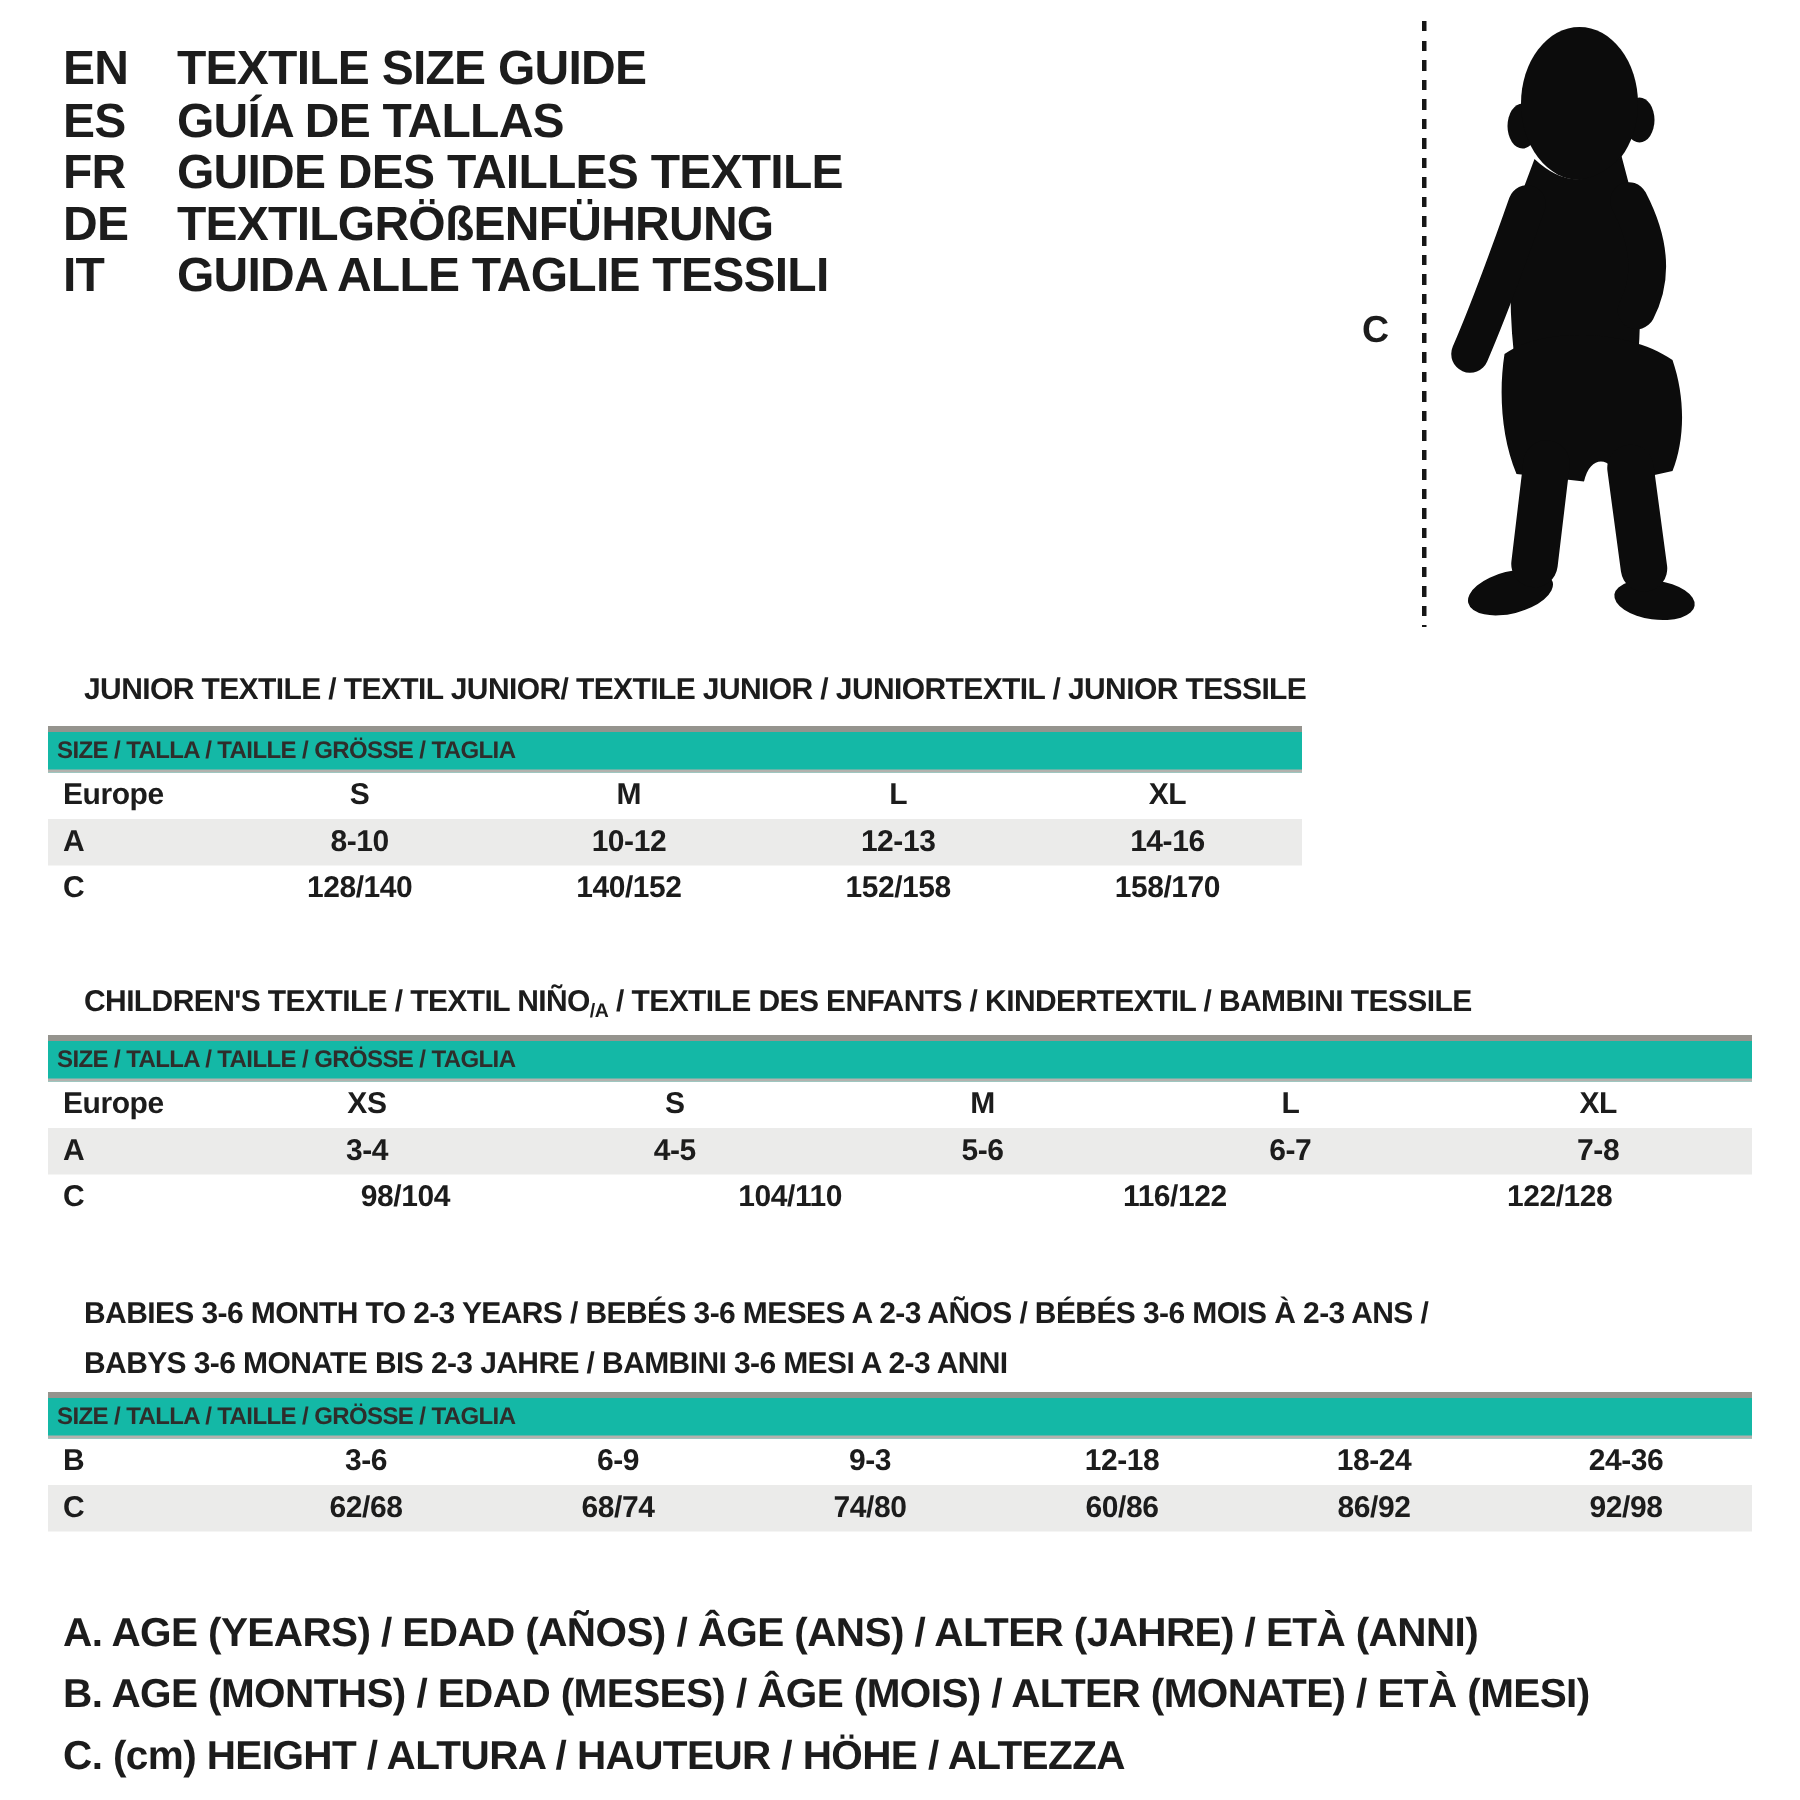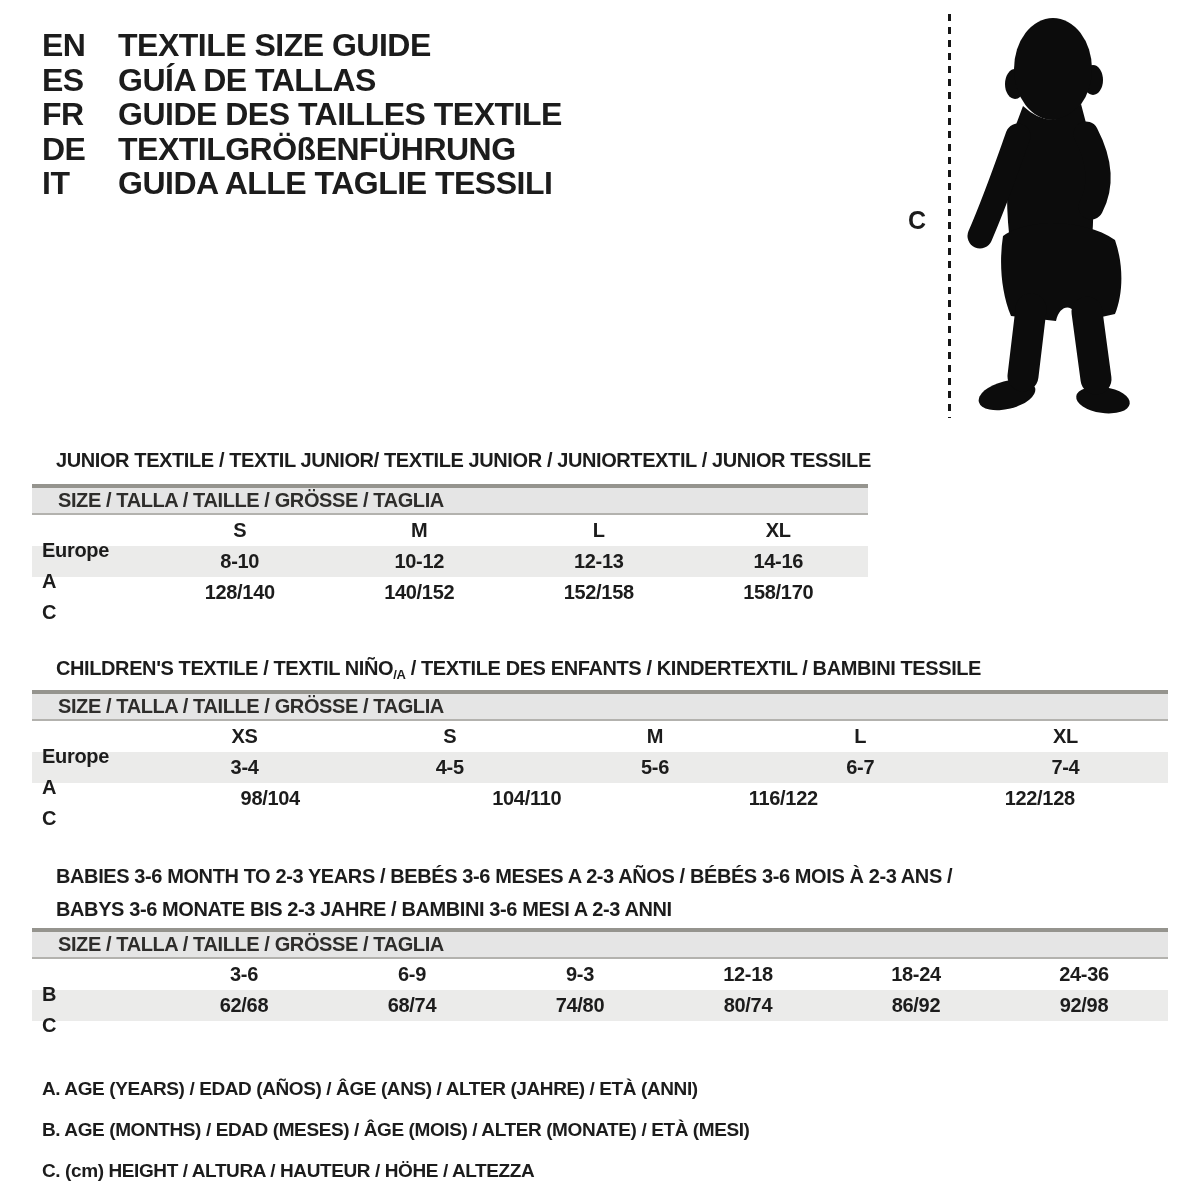--- a/index.html
+++ b/index.html
@@ -27,8 +27,8 @@
   
   .size-table{position:absolute;left:32px;}
   .t-head{
-    height:25px;line-height:25px;padding-left:26px;font-size:20px;letter-spacing:-0.4px;
-    color:#2e2d2b;background:#e5e5e5;
+    height:25px;line-height:25px;padding-left:6px;font-size:16px;letter-spacing:-0.4px;
+    color:#2e2d2b;background:#14b8a6;
     border-top:4px solid #95948e;border-bottom:2px solid #b3b2ae;
   }
   .t-row{display:flex;height:31px;line-height:31px;font-size:20px;letter-spacing:-0.3px;}

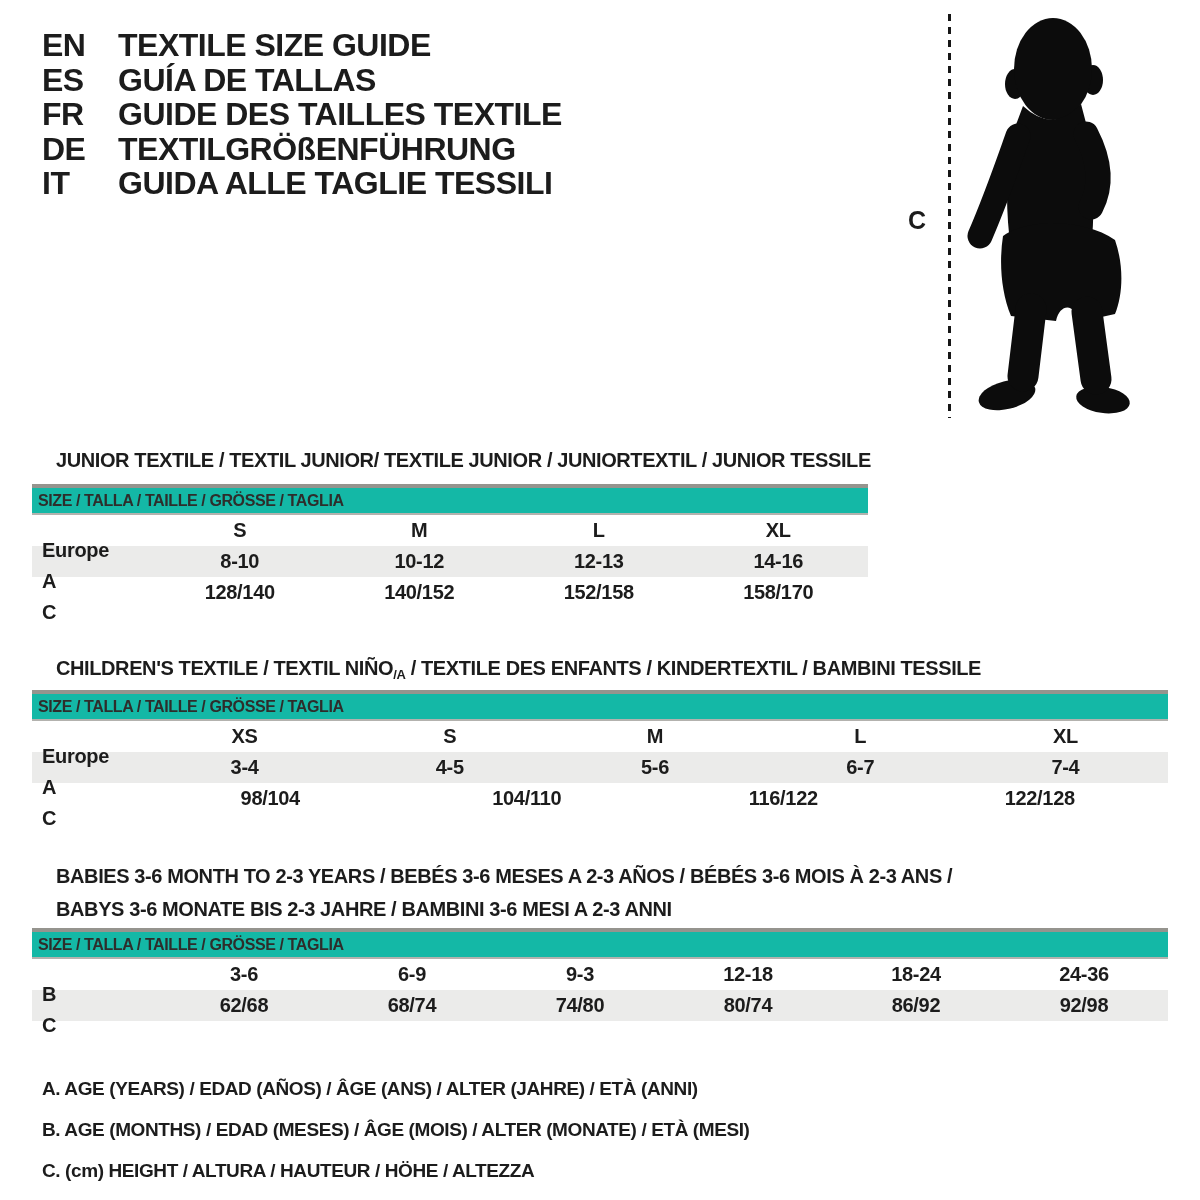--- a/index.html
+++ b/index.html
@@ -33,7 +33,7 @@
   }
   .t-row{display:flex;height:31px;line-height:31px;font-size:20px;letter-spacing:-0.3px;}
   .t-row.shaded{background:#ebebea;}
-  .t-label{padding-left:10px;box-sizing:border-box;margin-top:20px;}
+  .t-label{padding-left:10px;box-sizing:border-box;}
   .junior .t-label{width:118px;}
   .childrens .t-label{width:110px;}
   .babies .t-label{width:128px;}

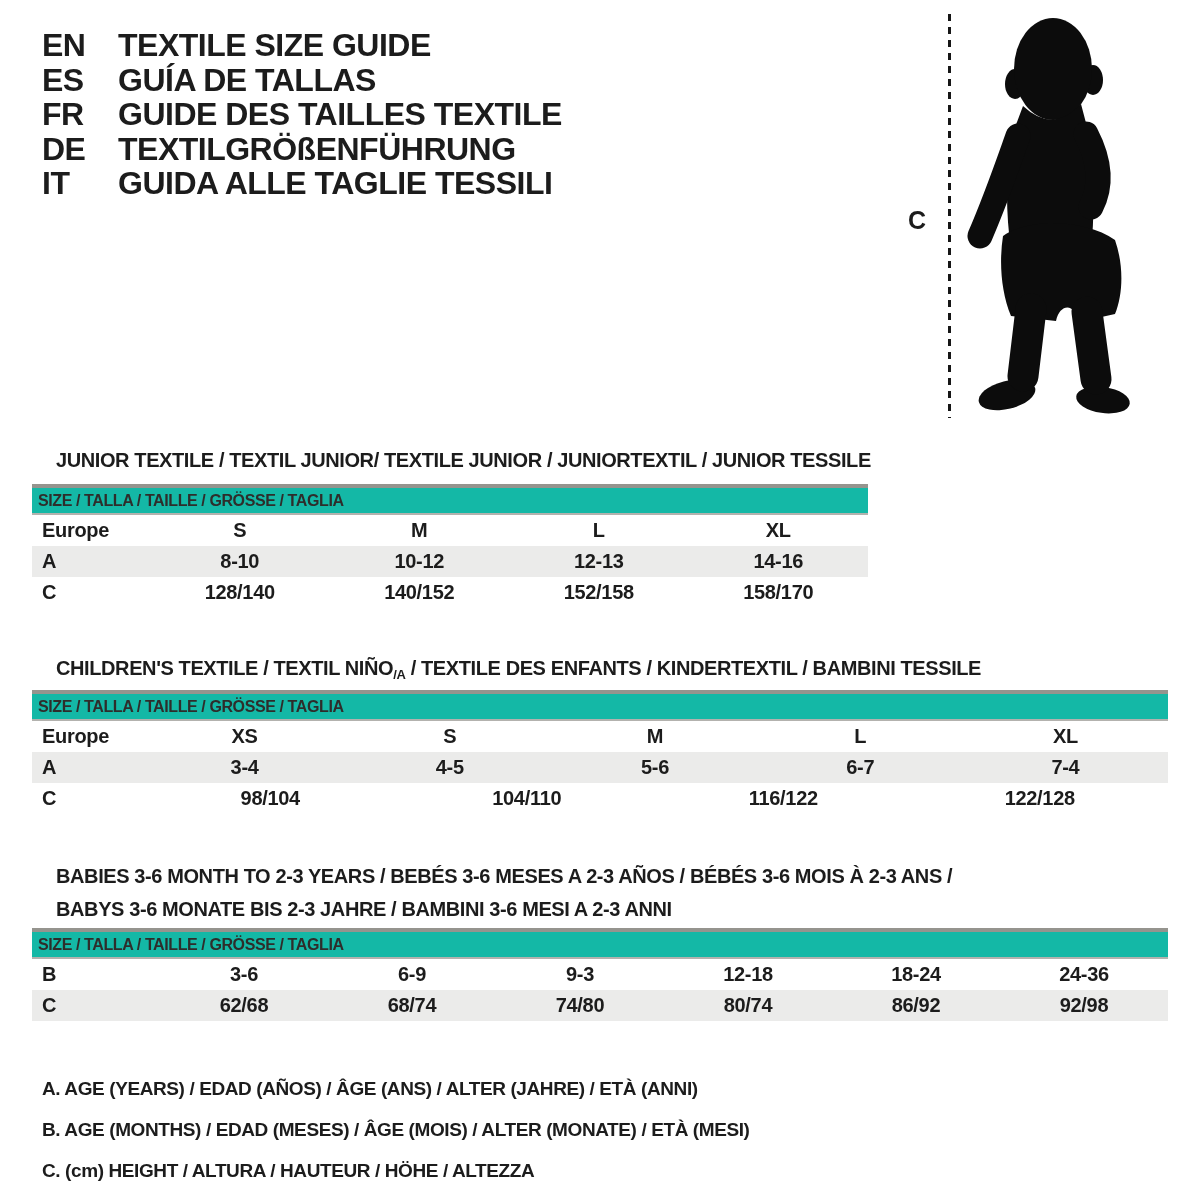--- a/index.html
+++ b/index.html
@@ -136,7 +136,7 @@
       <span class="t-cell">4-5</span>
       <span class="t-cell">5-6</span>
       <span class="t-cell">6-7</span>
-      <span class="t-cell">7-4</span>
+      <span class="t-cell">7-8</span>
     </div>
     <div class="t-row">
       <span class="t-label">C</span>

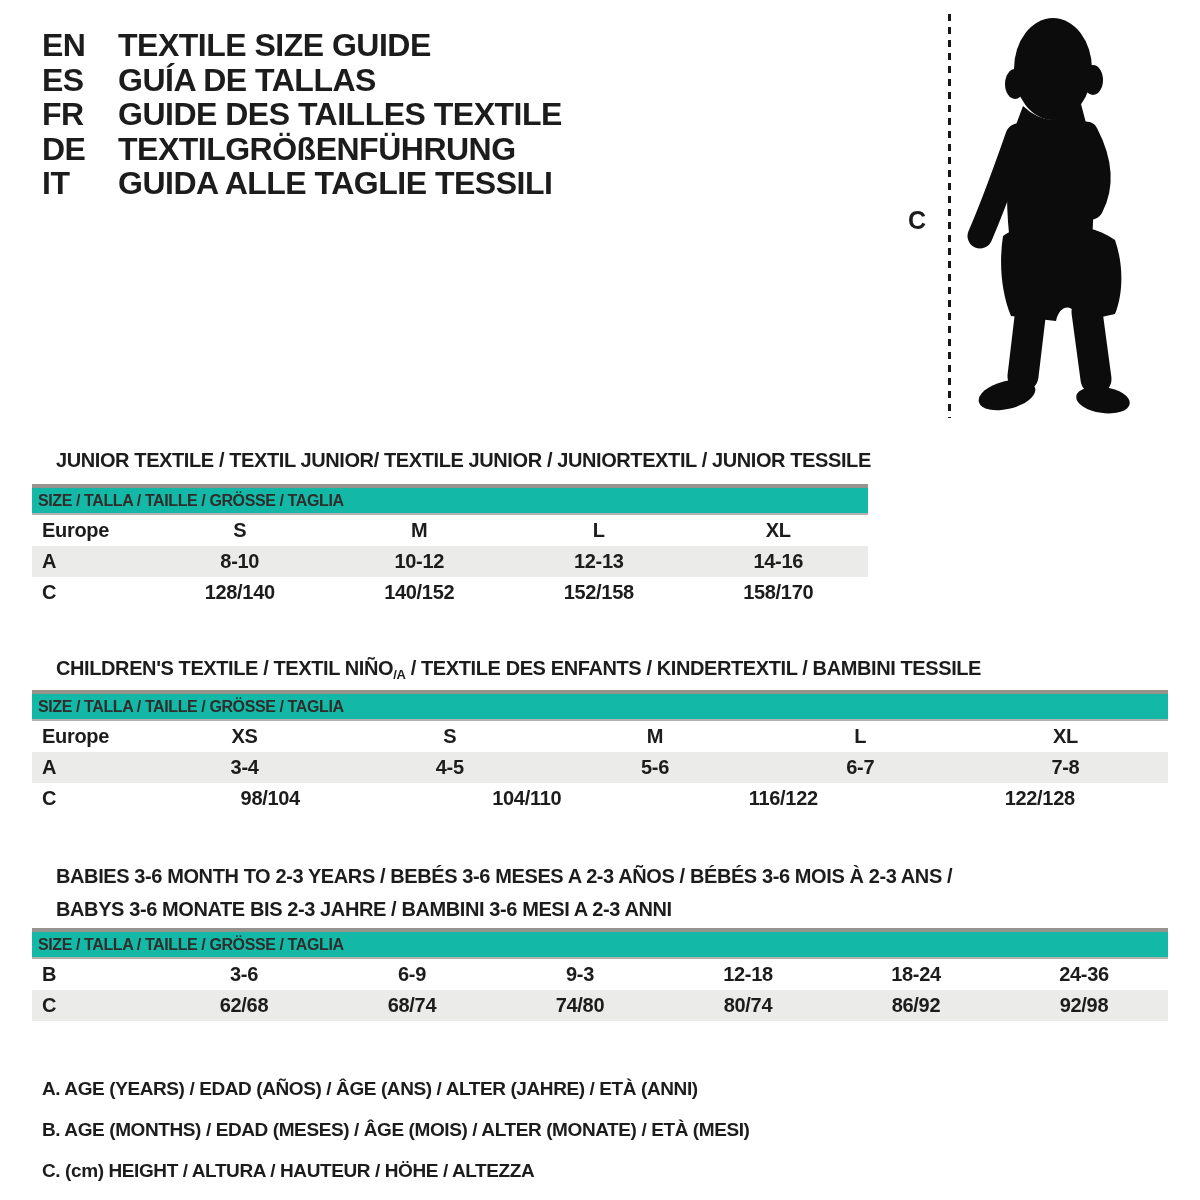--- a/index.html
+++ b/index.html
@@ -165,7 +165,7 @@
       <span class="t-cell">62/68</span>
       <span class="t-cell">68/74</span>
       <span class="t-cell">74/80</span>
-      <span class="t-cell">80/74</span>
+      <span class="t-cell">60/86</span>
       <span class="t-cell">86/92</span>
       <span class="t-cell">92/98</span>
     </div>

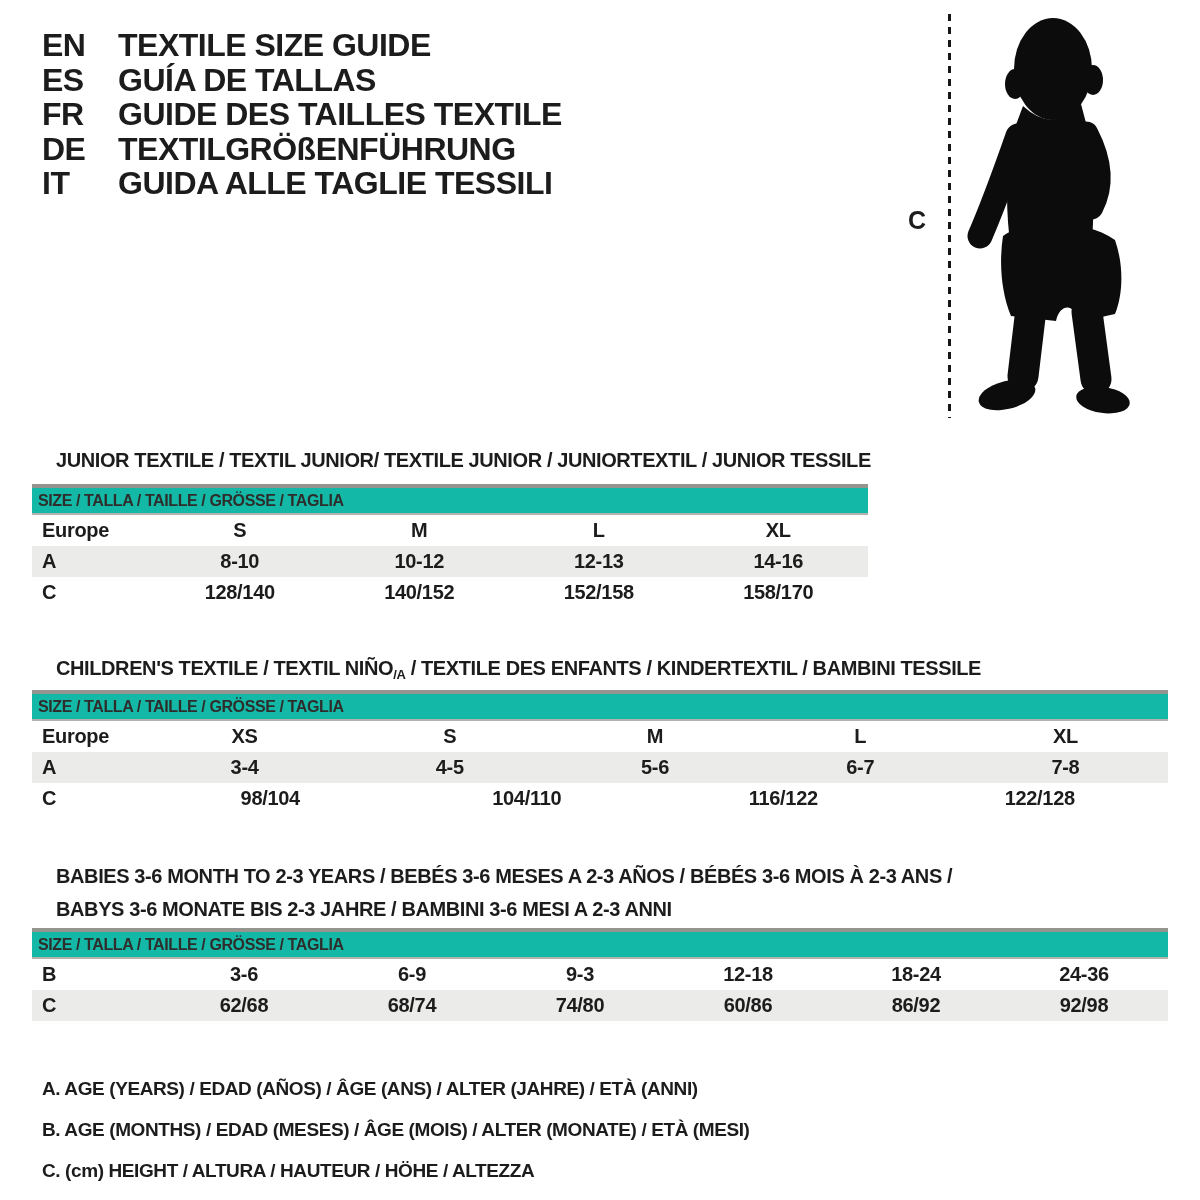--- a/index.html
+++ b/index.html
@@ -43,7 +43,7 @@
   .babies{width:1136px;top:928px;}
   
   .legend{position:absolute;left:42px;top:1068px;}
-  .legend-line{height:41px;line-height:41px;font-size:19px;letter-spacing:-0.4px;white-space:nowrap;}
+  .legend-line{height:41px;line-height:41px;font-size:27px;letter-spacing:-0.4px;white-space:nowrap;}
 </style>
 </head>
 <body>

